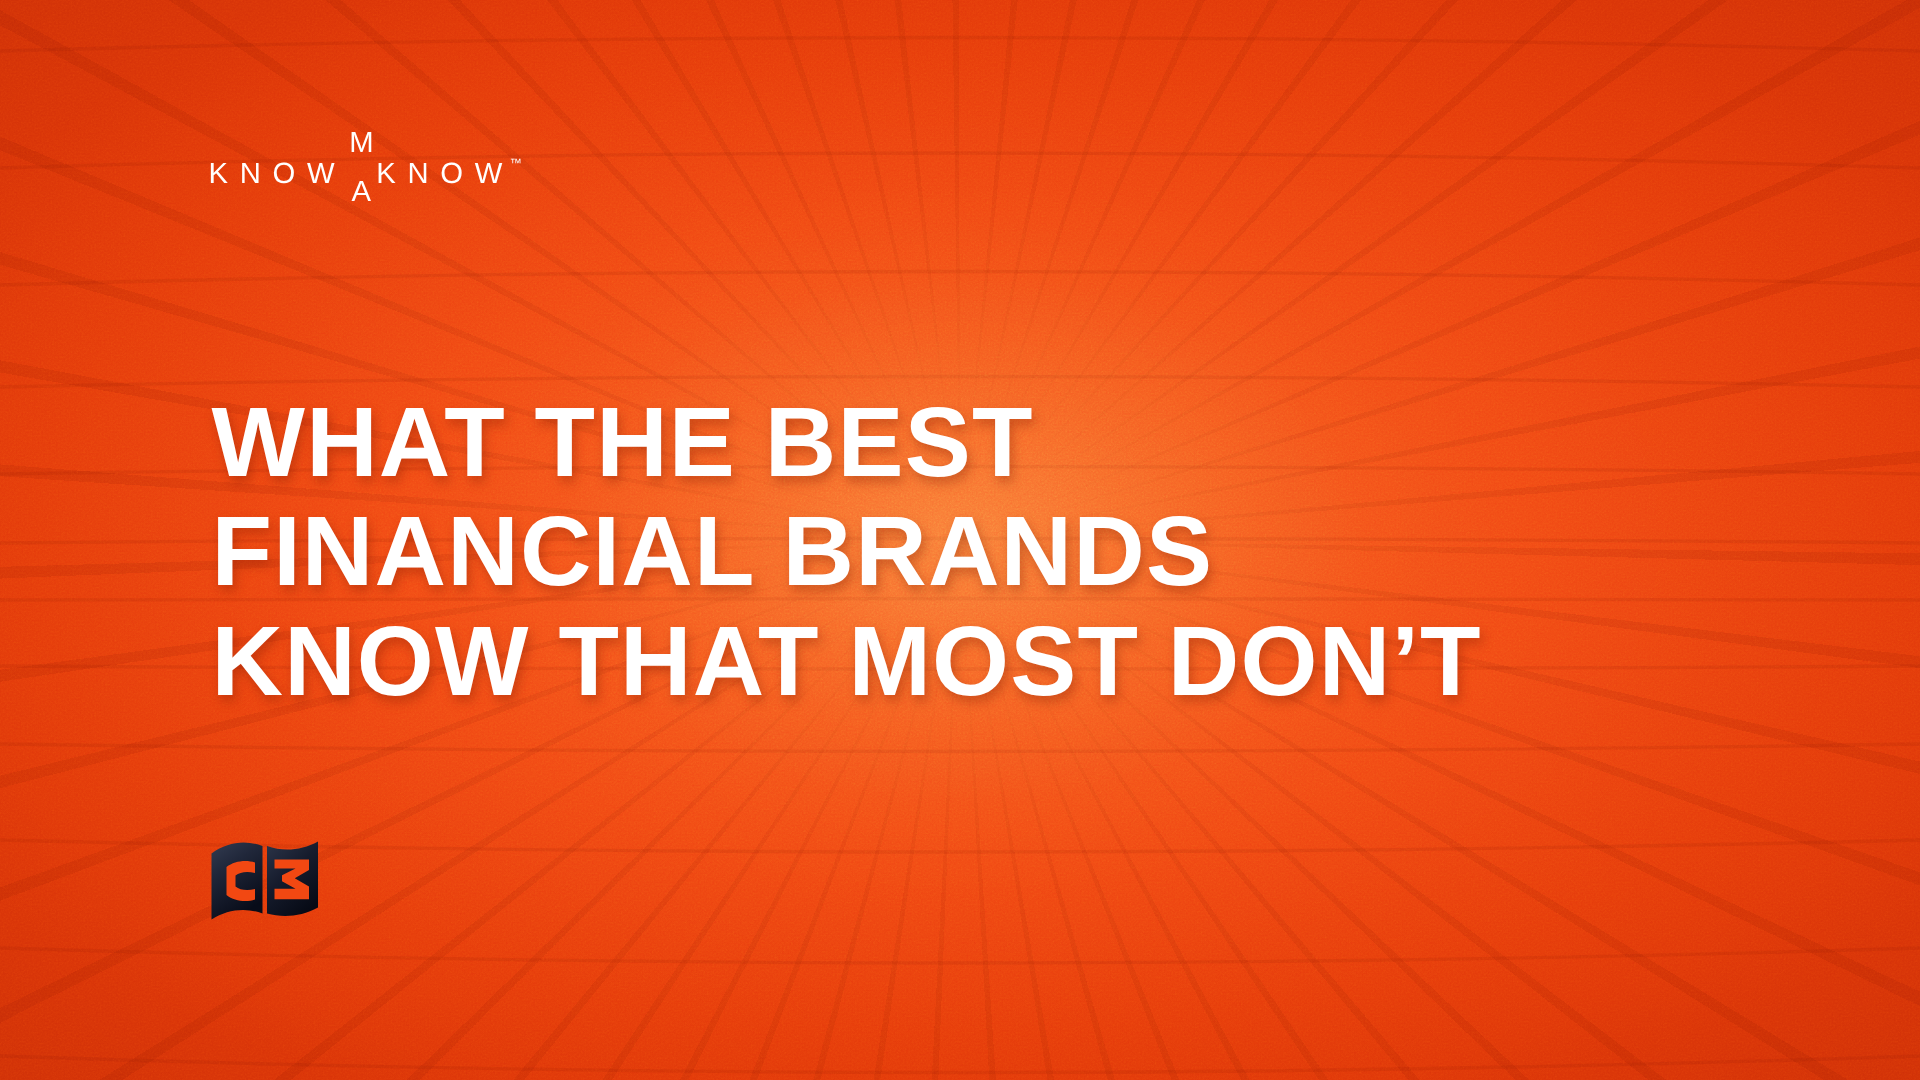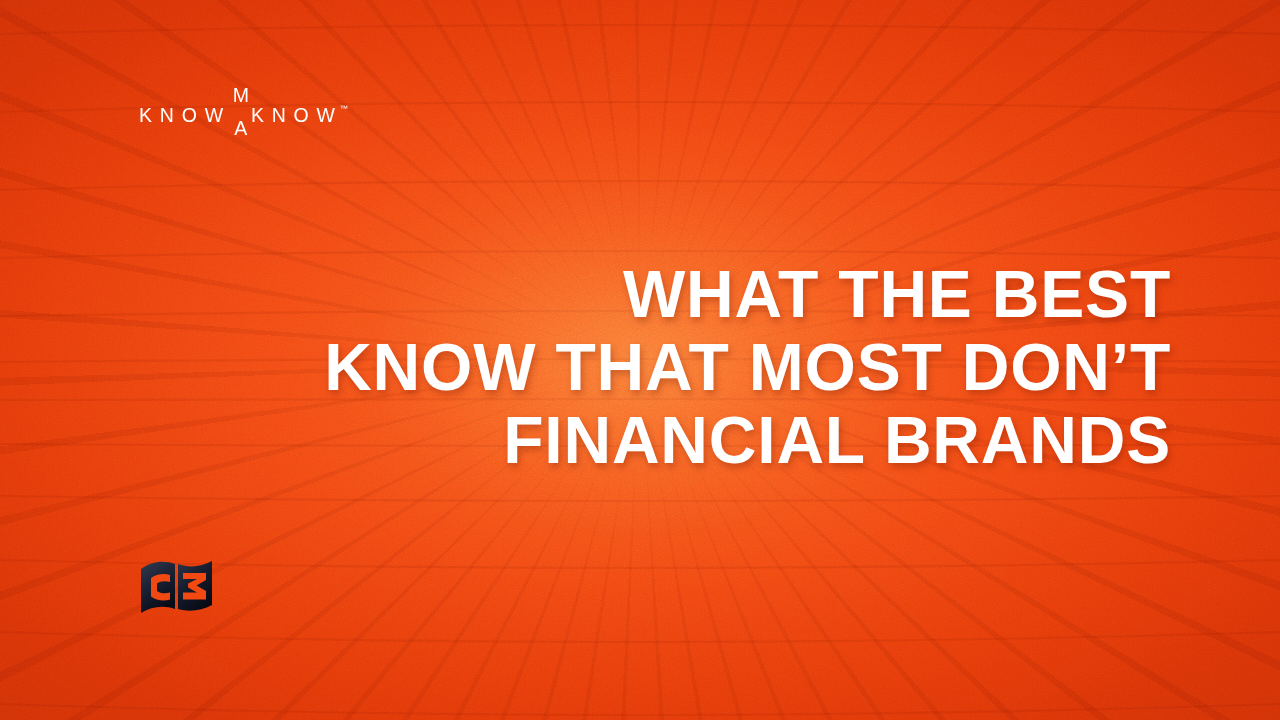--- a/index.html
+++ b/index.html
@@ -150,7 +150,7 @@
     text-transform: uppercase;
     text-shadow: 2px 4px 7px rgba(120,24,0,0.34);
   }
-  .headline .hl-line { display: block; white-space: nowrap; text-align: right; }
+  .headline .hl-line { display: block; white-space: nowrap; }
 
   
   .c3-mark {

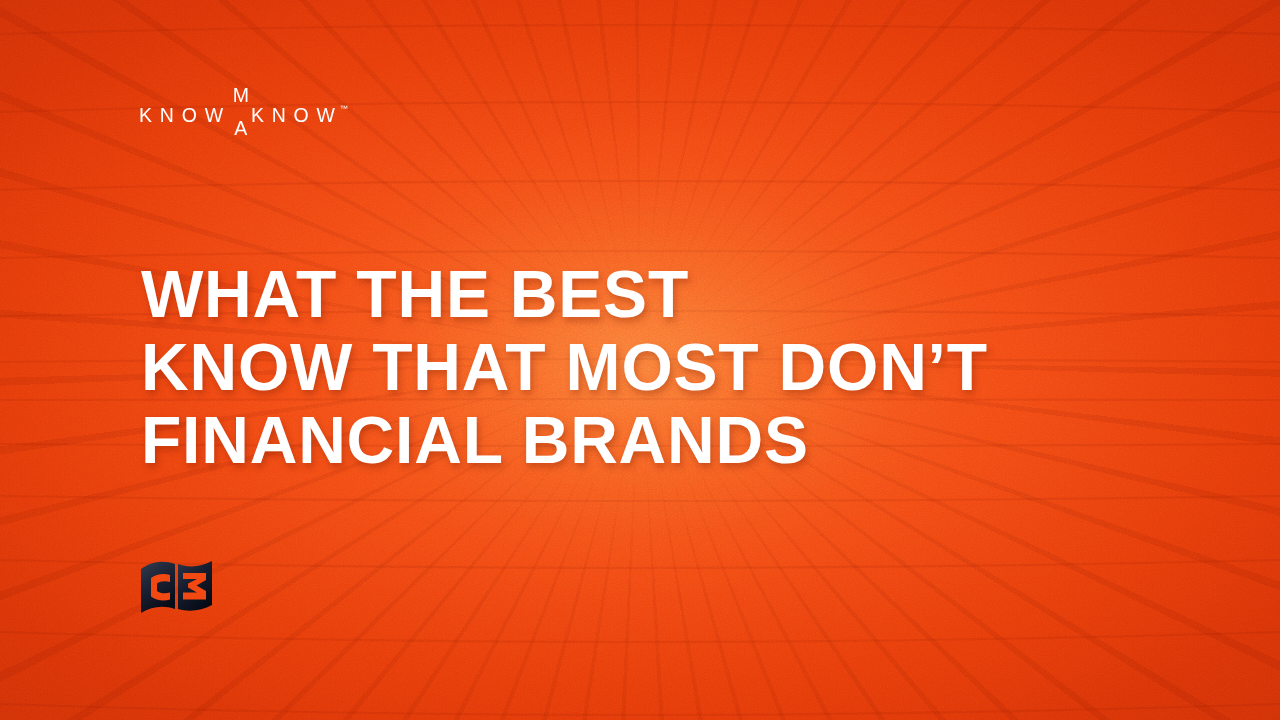--- a/index.html
+++ b/index.html
@@ -215,8 +215,8 @@
 
   <h1 class="headline">
     <span class="hl-line">WHAT THE BEST</span>
+    <span class="hl-line">FINANCIAL BRANDS</span>
     <span class="hl-line">KNOW THAT MOST DON’T</span>
-    <span class="hl-line">FINANCIAL BRANDS</span>
   </h1>
 
   <div class="c3-mark">

